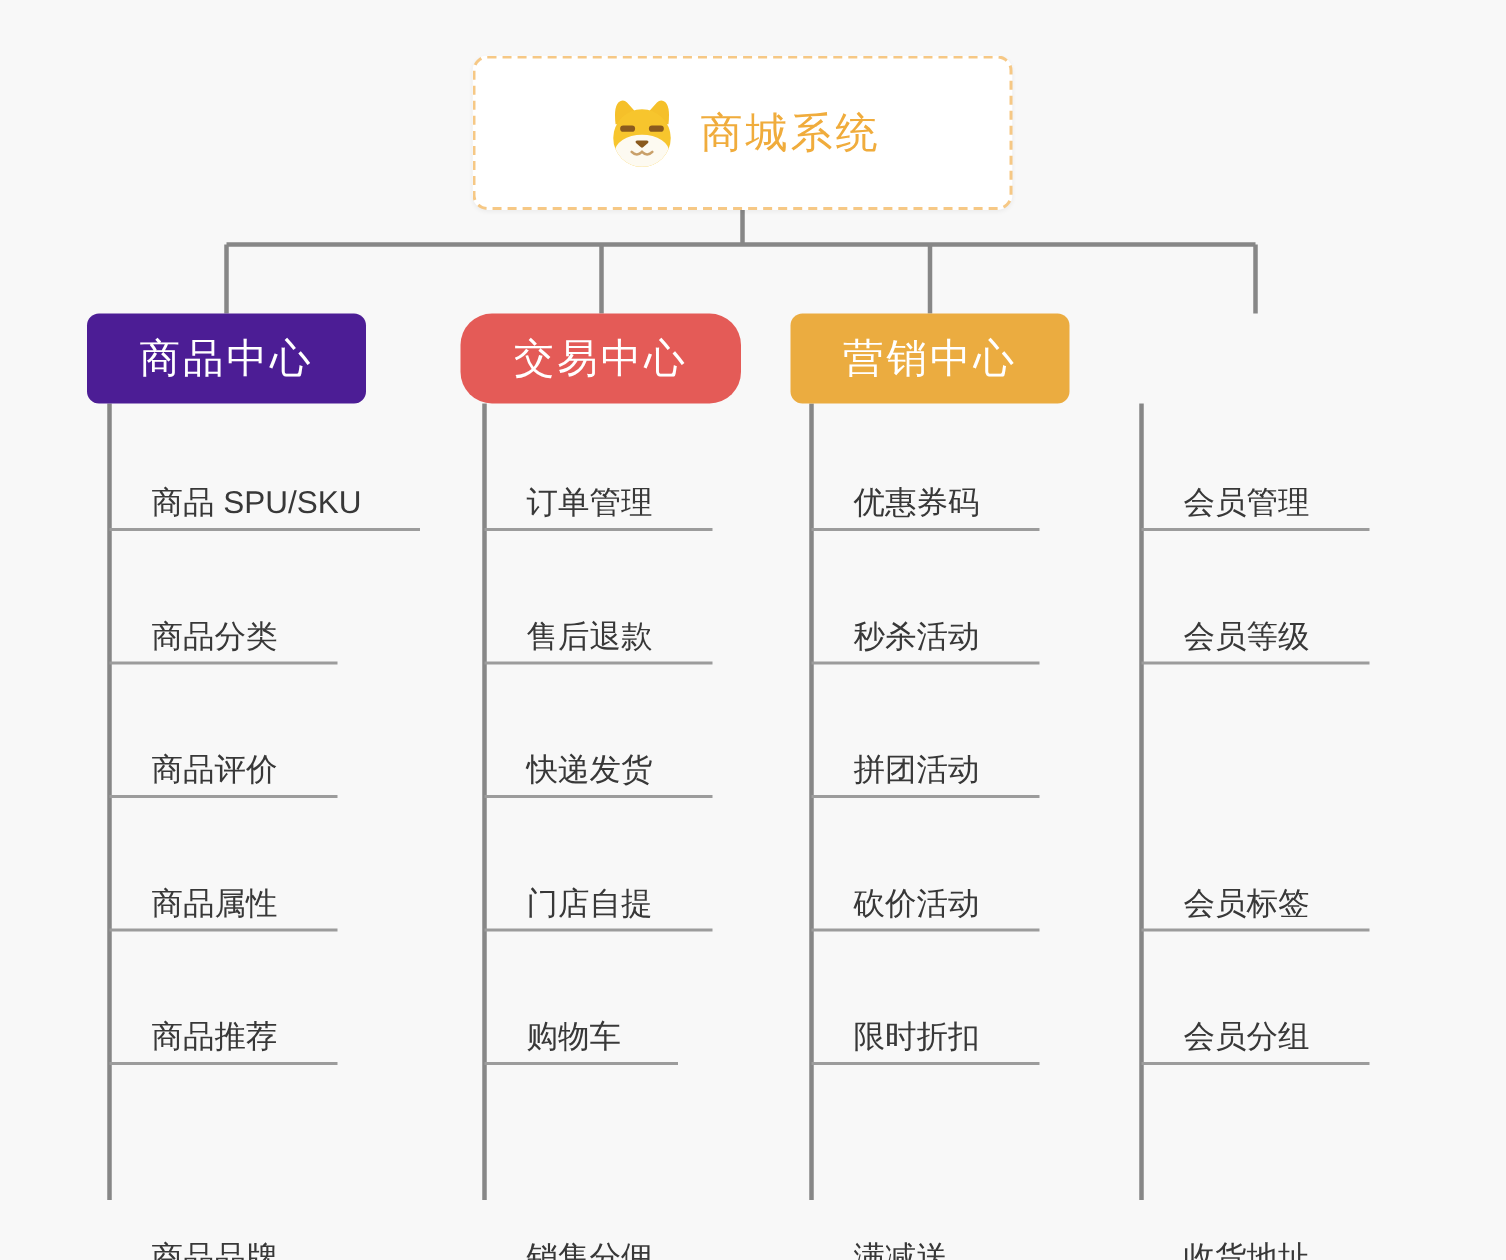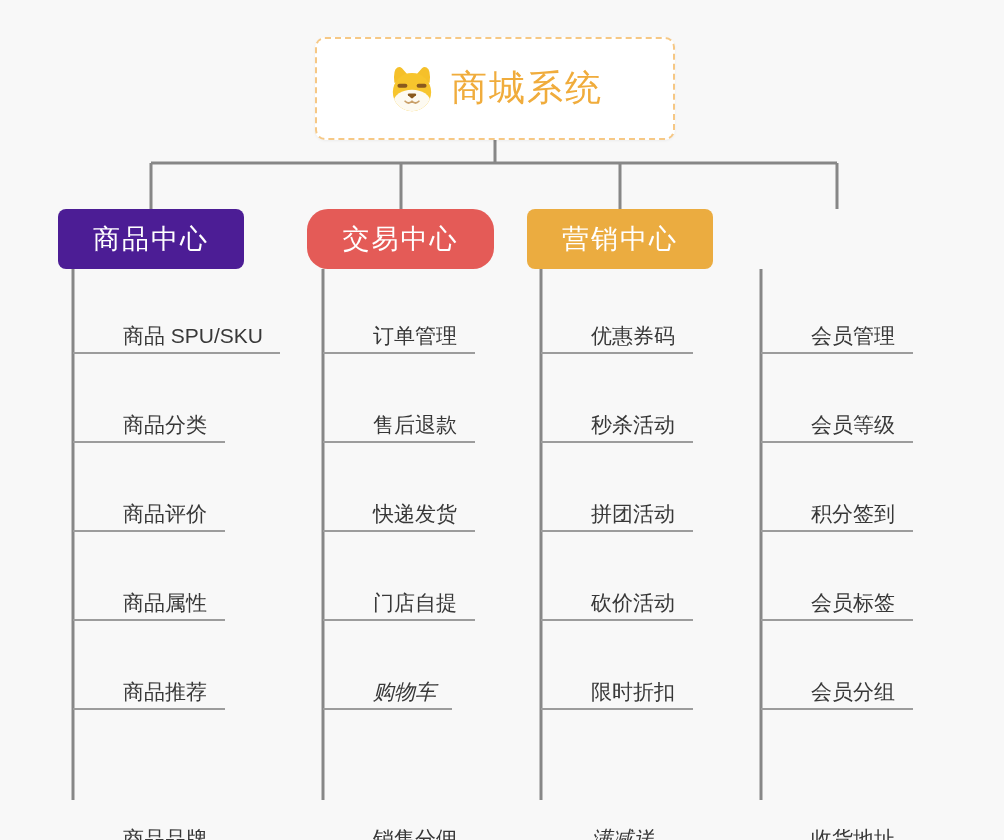--- a/index.html
+++ b/index.html
@@ -18,7 +18,7 @@
     box-sizing:border-box;display:flex;align-items:center;justify-content:center;
     gap:14px;box-shadow:0 1px 3px rgba(0,0,0,.05);cursor:default;
   }
-  .root-title{font-size:36px;letter-spacing:2px;}
+  .root-title{font-size:28px;letter-spacing:2px;}
   .doge{width:50px;height:46px;flex:0 0 auto;}
   
   .branch{

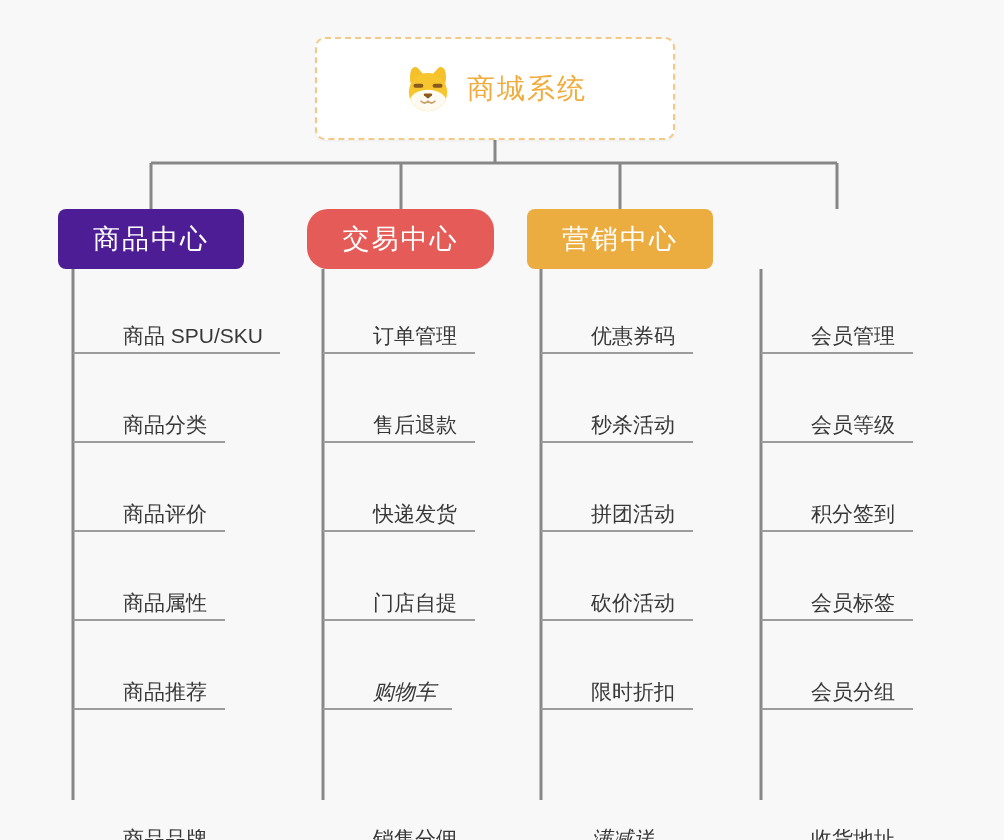--- a/index.html
+++ b/index.html
@@ -33,7 +33,7 @@
   
   .leaf{
     position:absolute;height:34px;line-height:32px;box-sizing:border-box;
-    padding-left:50px;border-bottom:2px solid #9c9c9c;
+    padding-left:28px;border-bottom:2px solid #9c9c9c;
     font-size:21px;color:#383838;white-space:nowrap;
   }
   .c0{left:73px;} .c1{left:323px;} .c2{left:541px;} .c3{left:761px;}

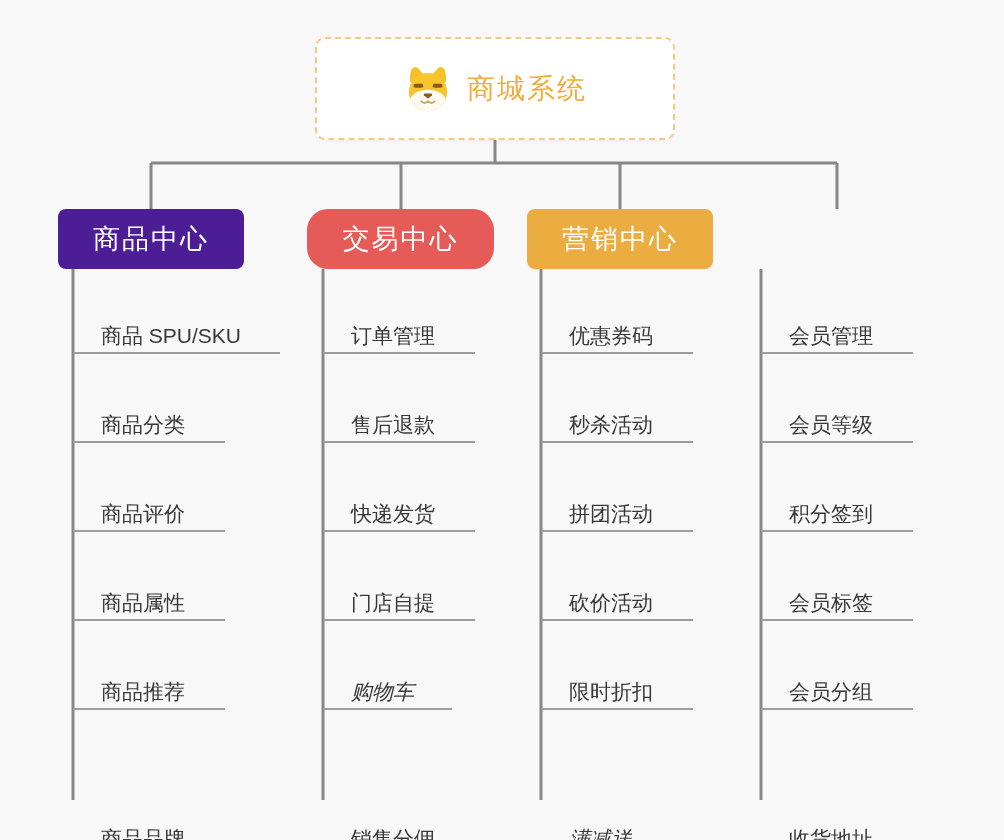--- a/index.html
+++ b/index.html
@@ -111,7 +111,6 @@
 
   <div class="leaf c3 r0 w4">会员管理</div>
   <div class="leaf c3 r1 w4">会员等级</div>
-  <div class="leaf c3 r2 w4">积分签到</div>
   <div class="leaf c3 r3 w4">会员标签</div>
   <div class="leaf c3 r4 w4">会员分组</div>
   <div class="leaf c3 r5 w4">收货地址</div>

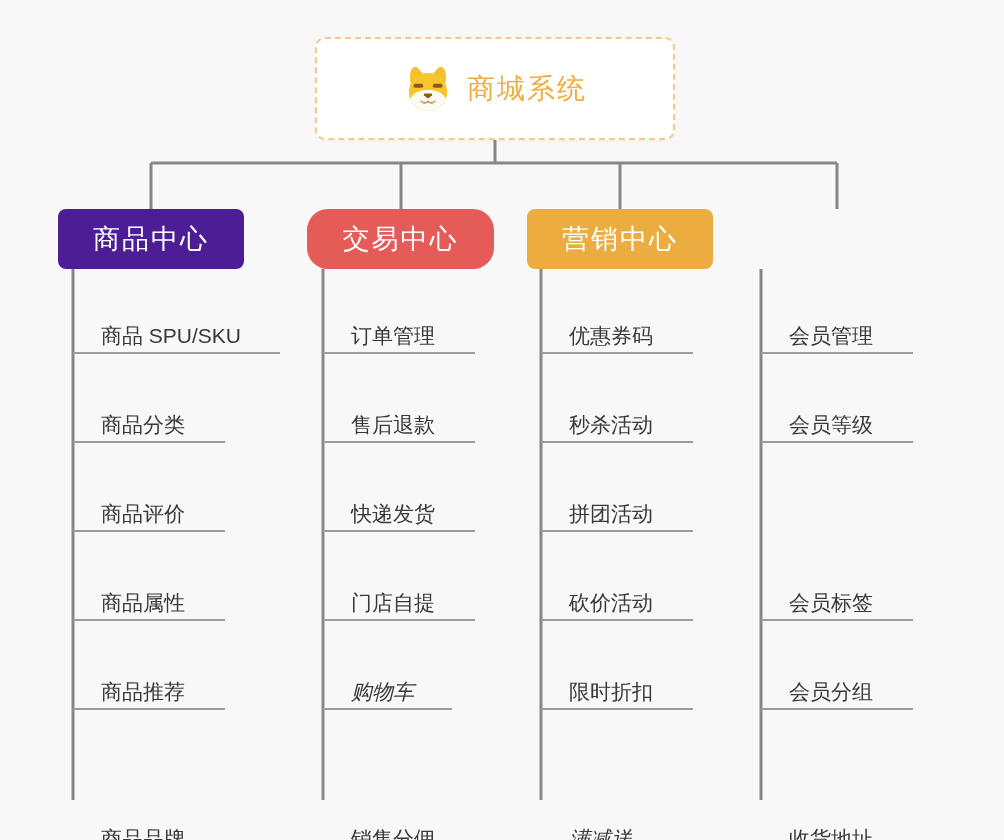--- a/index.html
+++ b/index.html
@@ -39,7 +39,7 @@
   .c0{left:73px;} .c1{left:323px;} .c2{left:541px;} .c3{left:761px;}
   .r0{top:320px;} .r1{top:409px;} .r2{top:498px;}
   .r3{top:587px;} .r4{top:676px;} .r5{top:808px;margin-top:15px;}
-  .w4{width:152px;} .w3{width:129px;font-style:italic;} .wsku{width:207px;}
+  .w4{width:152px;} .w3{width:129px;} .wsku{width:207px;}
 </style>
 </head>
 <body style="background-color: rgb(248, 248, 248);">

